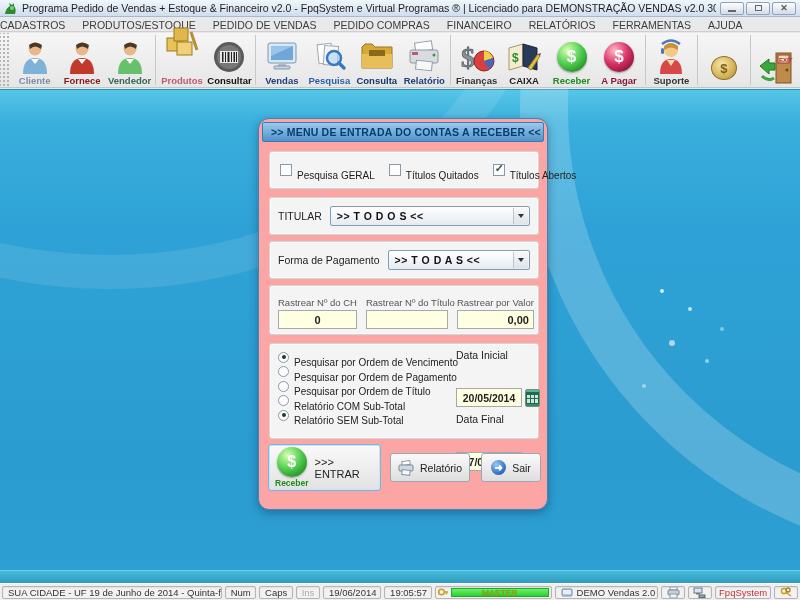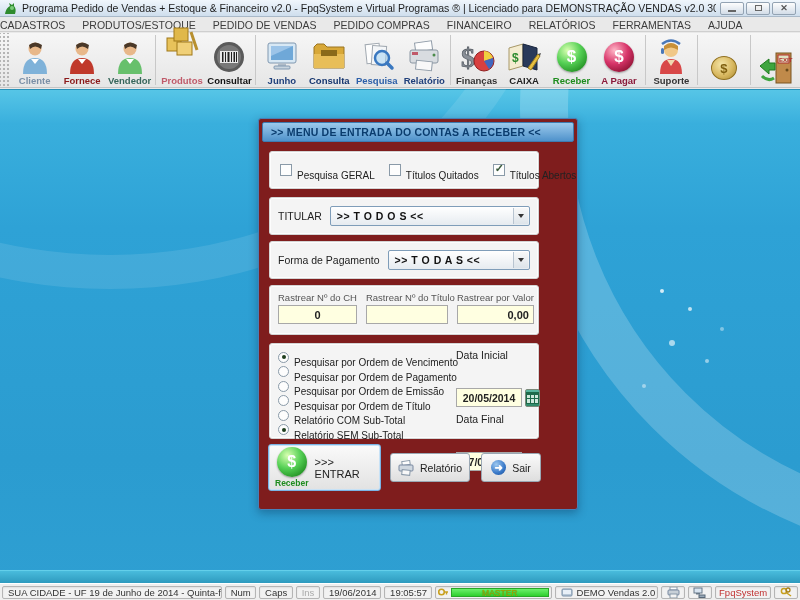--- a/index.html
+++ b/index.html
@@ -263,7 +263,7 @@
             <rect x="10" y="26" width="16" height="3" rx="1" fill="#C8D4DE" stroke="#8098B0"></rect>
           </svg>
       </span>
-      <span class="tb-label c-vendas">Junho</span>
+      <span class="tb-label c-vendas">Vendas</span>
     </div>
     <div class="tb-item">
       <span class="ticon">

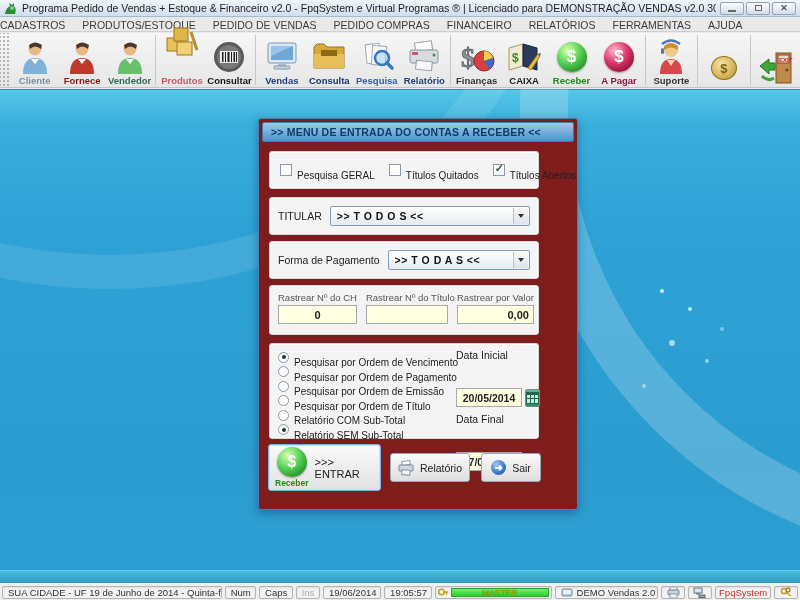--- a/index.html
+++ b/index.html
@@ -267,16 +267,6 @@
     </div>
     <div class="tb-item">
       <span class="ticon">
-        <svg width="36" height="34" viewBox="0 0 36 34">
-            <path d="M3 10 L3 28 L33 28 L33 7 L16 7 L13 4 L6 4 L3 7 Z" fill="#D8A838" stroke="#9A7520"></path>
-            <path d="M3 14 L33 14 L33 28 L3 28 Z" fill="#E8BE58"></path>
-            <rect x="10" y="10" width="16" height="6" fill="#8A6A1A"></rect>
-          </svg>
-      </span>
-      <span class="tb-label c-consulta">Consulta</span>
-    </div>
-    <div class="tb-item">
-      <span class="ticon">
         <svg width="34" height="34" viewBox="0 0 34 34">
             <rect x="6" y="4" width="14" height="19" fill="#FDFDFD" stroke="#A0A8B0" transform="rotate(-6 13 13)"></rect>
             <rect x="12" y="6" width="14" height="19" fill="#F4F6F8" stroke="#A0A8B0" transform="rotate(4 19 15)"></rect>
@@ -285,6 +275,16 @@
           </svg>
       </span>
       <span class="tb-label c-pesquisa">Pesquisa</span>
+    </div>
+    <div class="tb-item">
+      <span class="ticon">
+        <svg width="36" height="34" viewBox="0 0 36 34">
+            <path d="M3 10 L3 28 L33 28 L33 7 L16 7 L13 4 L6 4 L3 7 Z" fill="#D8A838" stroke="#9A7520"></path>
+            <path d="M3 14 L33 14 L33 28 L3 28 Z" fill="#E8BE58"></path>
+            <rect x="10" y="10" width="16" height="6" fill="#8A6A1A"></rect>
+          </svg>
+      </span>
+      <span class="tb-label c-consulta">Consulta</span>
     </div>
     <div class="tb-item">
       <span class="ticon">

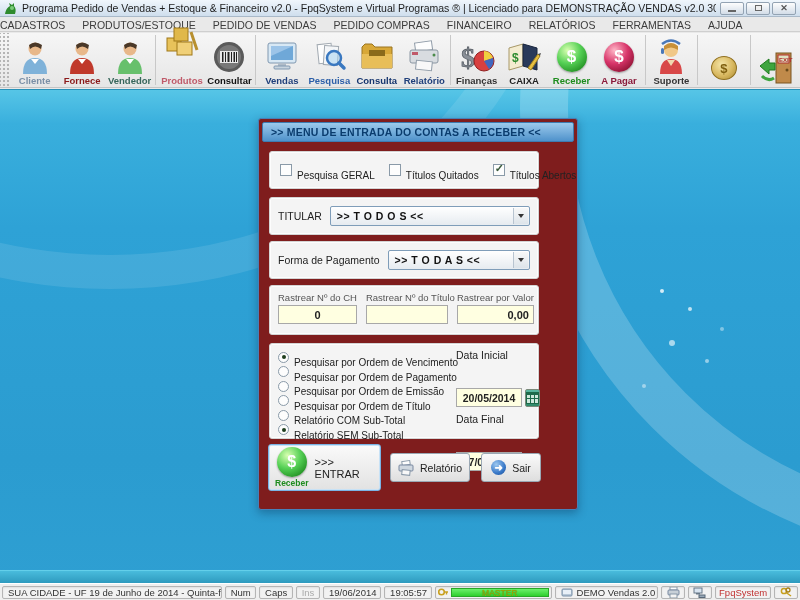--- a/index.html
+++ b/index.html
@@ -64,8 +64,8 @@
     background:linear-gradient(#49BCDC,#2E9ABE); border-top:1px solid #63CFEA; }
 
   
-  .dialog { position:absolute; left:258px; top:118px; width:320px; height:392px;
-    background:#7f1d1d; border:1px solid #4880B8; border-radius:3px;
+  .dialog { position:absolute; left:258px; top:118px; width:290px; height:392px;
+    background:#fca5a5; border:1px solid #4880B8; border-radius:11px;
     box-shadow:0 3px 10px rgba(0,30,60,.35); }
   .dlg-title { position:absolute; left:3px; top:3px; right:3px; height:20px; border-radius:2px;
     background:linear-gradient(#9CCAEC,#4F92CB); border:1px solid #3E7BB0;

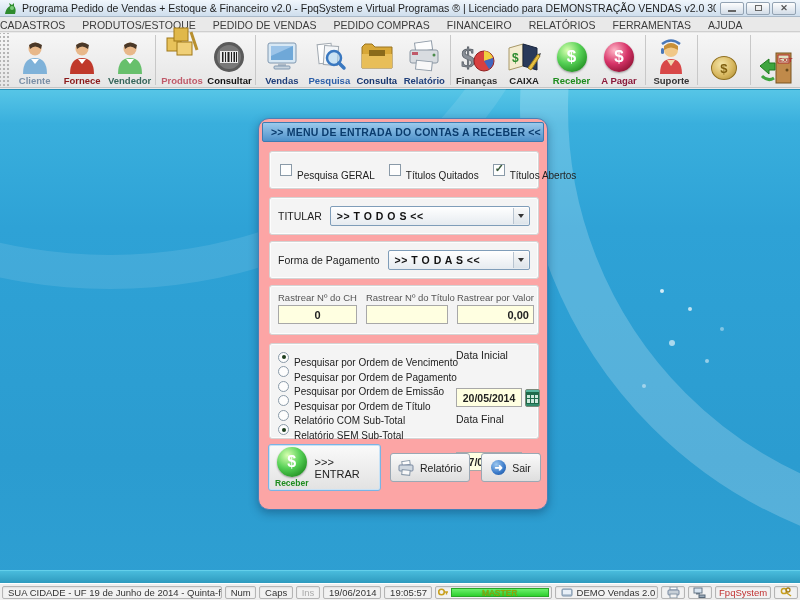--- a/index.html
+++ b/index.html
@@ -72,7 +72,7 @@
     display:flex; align-items:center; padding-left:8px;
     font-size:10.5px; font-weight:bold; color:#0A3C6E; letter-spacing:.2px; }
   .gbox { position:absolute; left:10px; width:270px; background:#F4F4F4;
-    border:1px solid #D4D4D4; border-radius:3px; box-shadow:inset 0 0 0 1px #FDFDFD; }
+    border:1px solid #D4D4D4; border-radius:3px; box-shadow:inset 0 0 0 1px #FDFDFD;align-items:center; }
   .gb-checks { top:32px; height:38px; display:flex; align-items:center; padding:0 10px; gap:14px; }
   .cbrow { display:flex; align-items:center; gap:5px; }
   .cb { width:12px; height:12px; background:#FDFDFD; border:1px solid #8A9AA8; position:relative; flex:0 0 auto; }

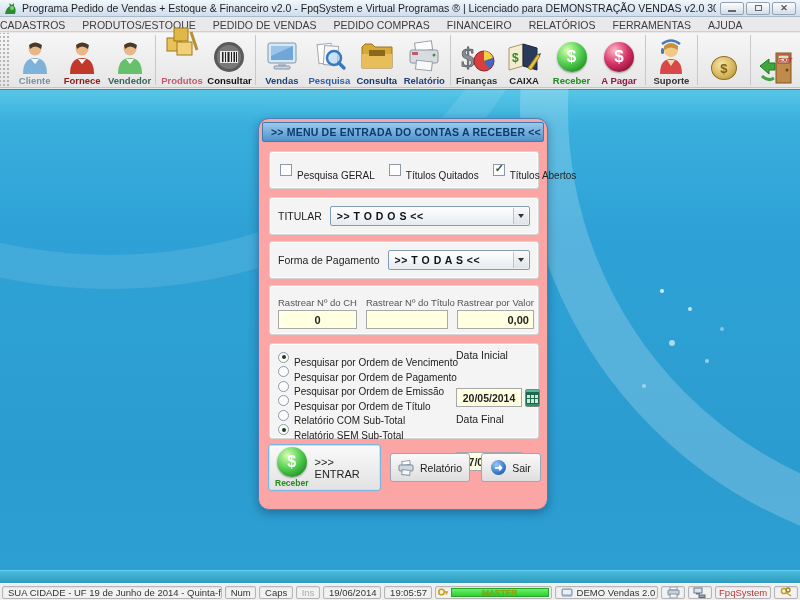--- a/index.html
+++ b/index.html
@@ -448,10 +448,6 @@
         </div>
         <div class="rdrow">
           <span class="rd"></span>
-          <span class="rd-label">Pesquisar por Ordem de Emissão</span>
-        </div>
-        <div class="rdrow">
-          <span class="rd"></span>
           <span class="rd-label">Pesquisar por Ordem de Título</span>
         </div>
         <div class="rdrow">

